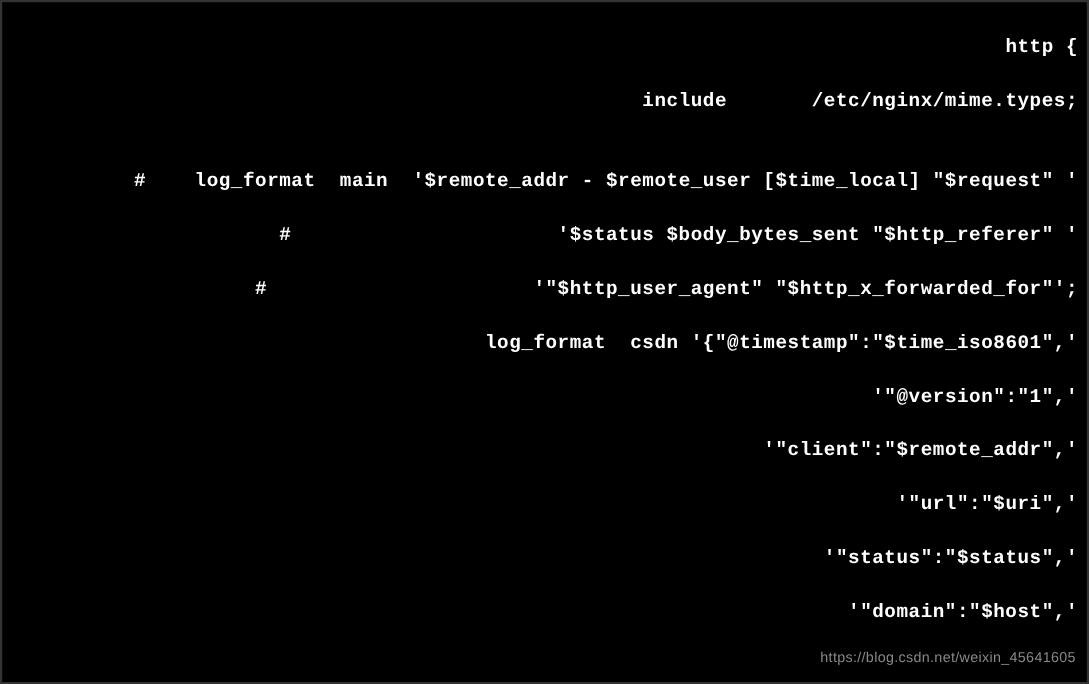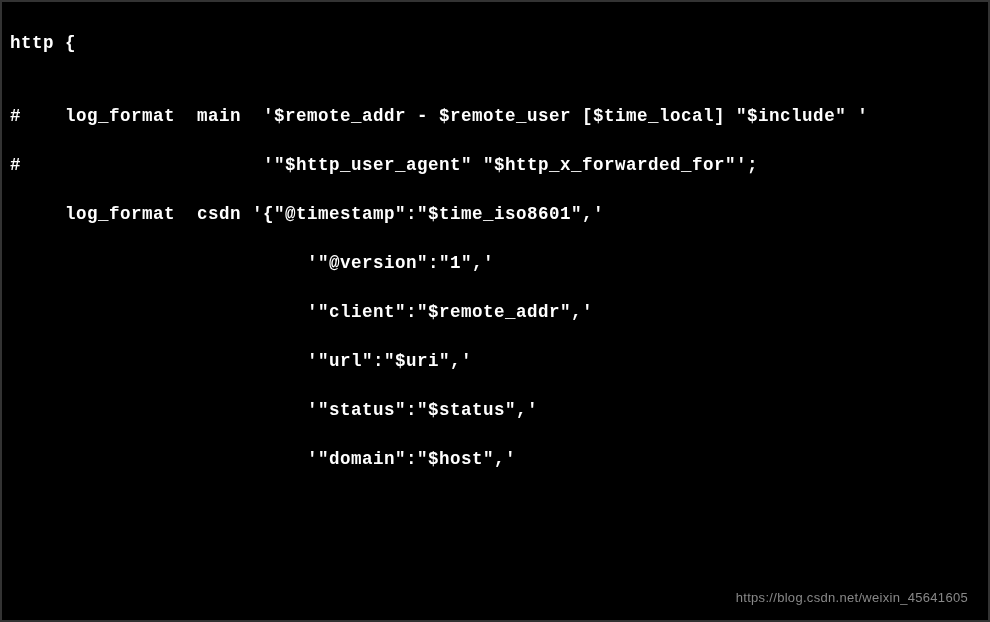--- a/index.html
+++ b/index.html
@@ -27,6 +27,7 @@
     }
     .line {
       display: block;
+      text-align: right;
     }
     .watermark {
       position: absolute;

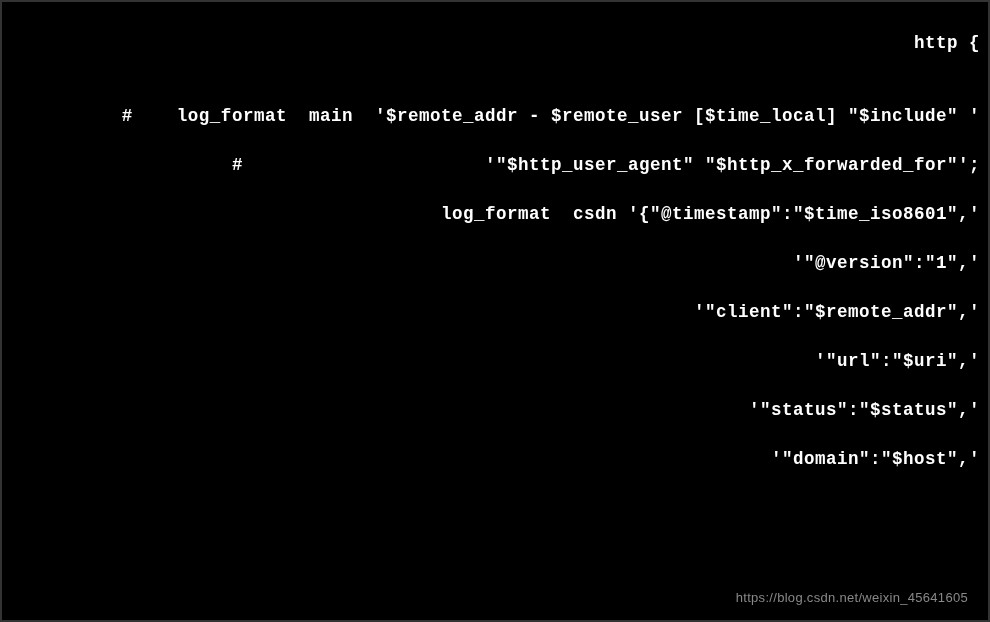--- a/index.html
+++ b/index.html
@@ -45,6 +45,7 @@
 
 <div class="code-container">
 <span class="line">http {</span>
+<span class="line">    include       /etc/nginx/mime.types;</span>
 <span class="line"></span>
 <span class="line">#    log_format  main  '$remote_addr - $remote_user [$time_local] "$include" '</span>
 <span class="line">#                      '"$http_user_agent" "$http_x_forwarded_for"';</span>

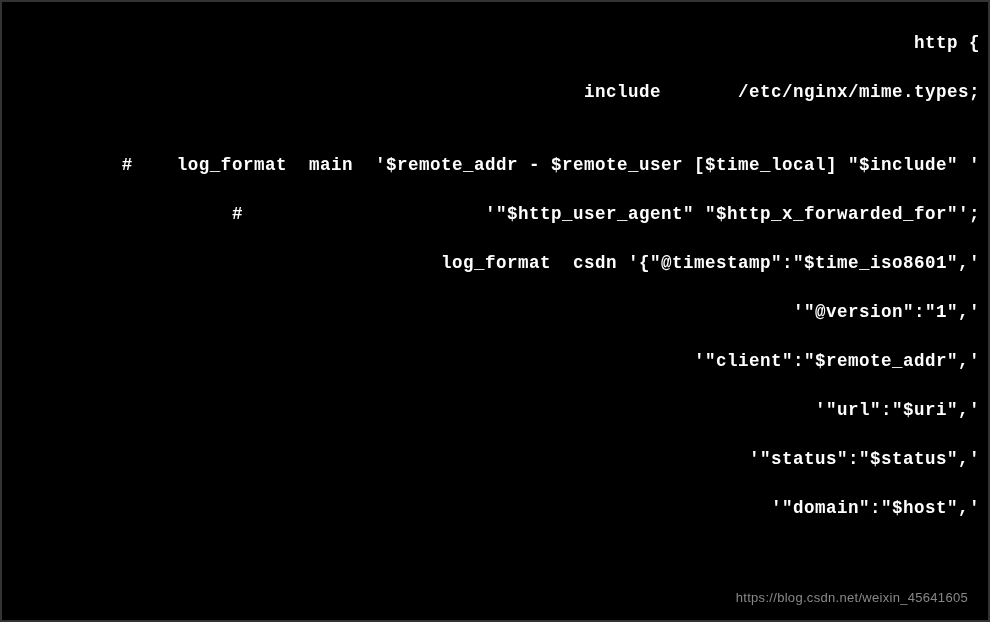--- a/index.html
+++ b/index.html
@@ -47,7 +47,7 @@
 <span class="line">http {</span>
 <span class="line">    include       /etc/nginx/mime.types;</span>
 <span class="line"></span>
-<span class="line">#    log_format  main  '$remote_addr - $remote_user [$time_local] "$include" '</span>
+<span class="line">#    log_format  main  '$remote_addr - $remote_user [$time_local] "$request" '</span>
 <span class="line">#                      '"$http_user_agent" "$http_x_forwarded_for"';</span>
 <span class="line">     log_format  csdn '{"@timestamp":"$time_iso8601",'</span>
 <span class="line">                           '"@version":"1",'</span>

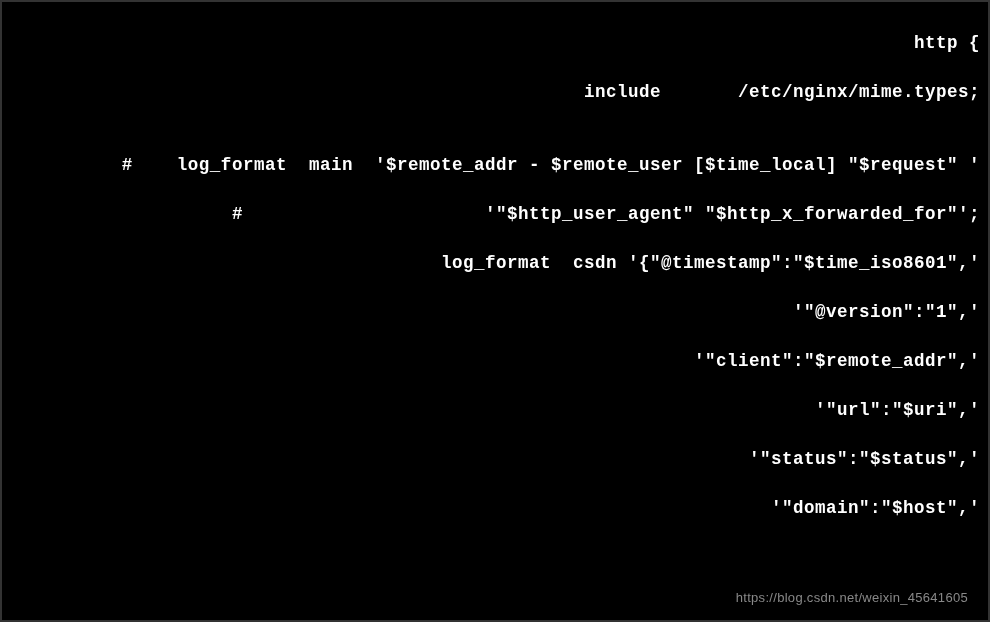--- a/index.html
+++ b/index.html
@@ -48,6 +48,7 @@
 <span class="line">    include       /etc/nginx/mime.types;</span>
 <span class="line"></span>
 <span class="line">#    log_format  main  '$remote_addr - $remote_user [$time_local] "$request" '</span>
+<span class="line">#                      '$status $body_bytes_sent "$http_referer" '</span>
 <span class="line">#                      '"$http_user_agent" "$http_x_forwarded_for"';</span>
 <span class="line">     log_format  csdn '{"@timestamp":"$time_iso8601",'</span>
 <span class="line">                           '"@version":"1",'</span>

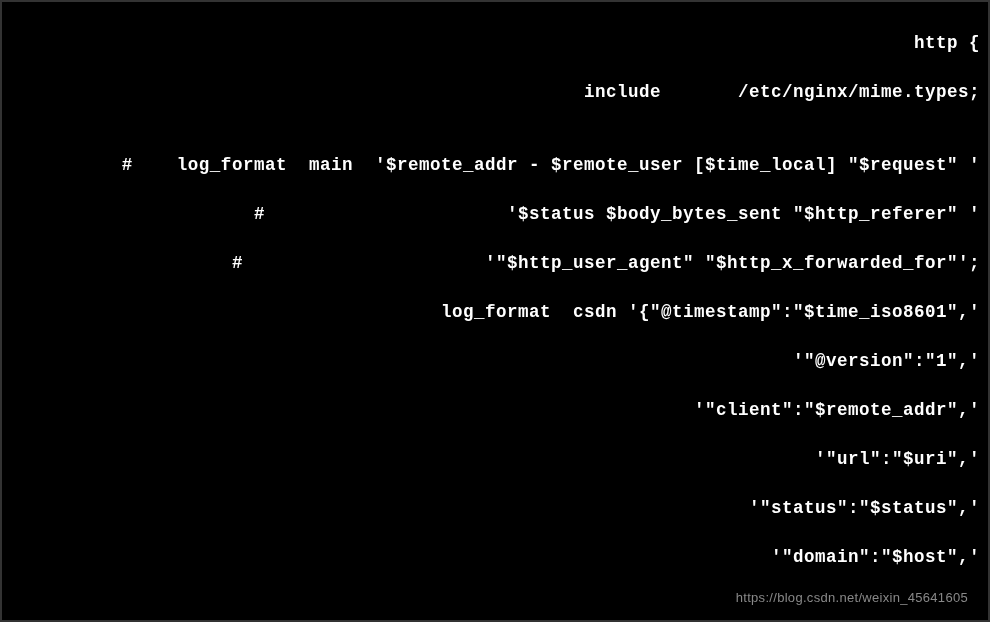--- a/index.html
+++ b/index.html
@@ -32,7 +32,7 @@
     .watermark {
       position: absolute;
       bottom: 15px;
-      right: 20px;
+      right: 10px;
       color: #888888;
       font-size: 13px;
       font-family: Arial, sans-serif;

